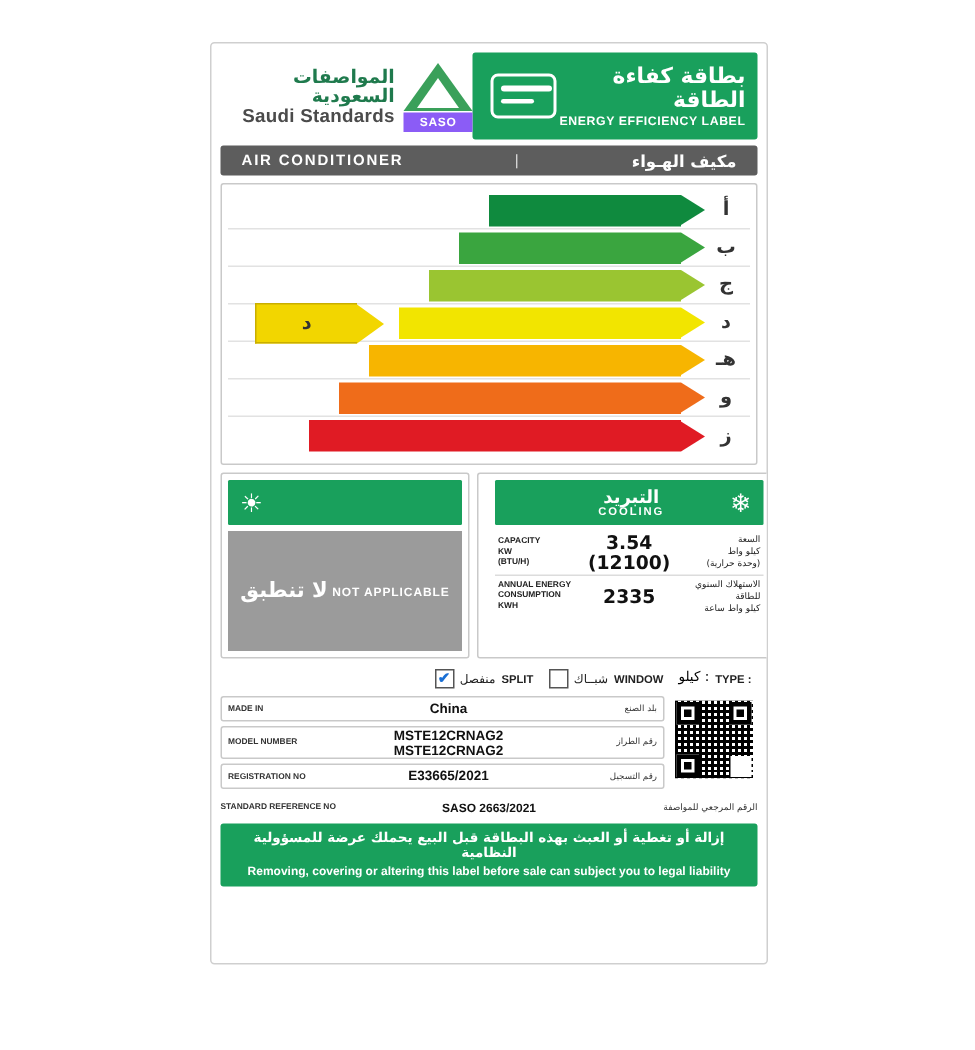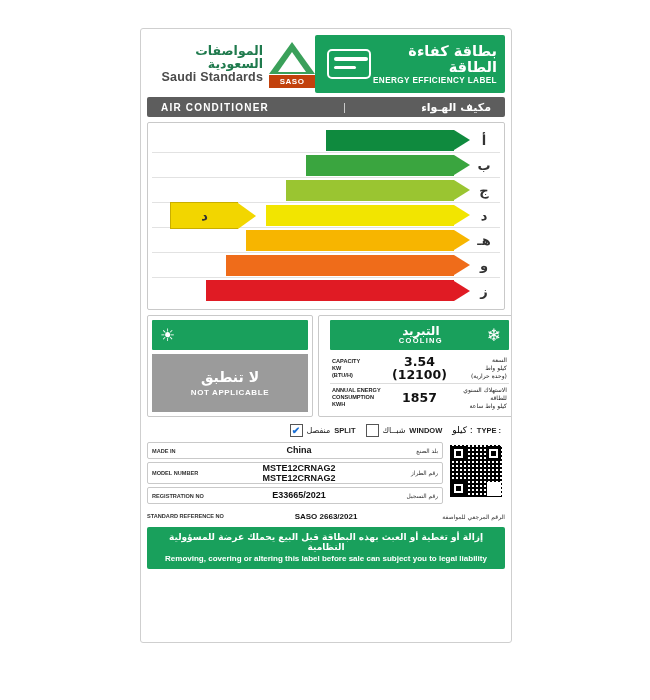--- a/index.html
+++ b/index.html
@@ -60,7 +60,7 @@
   }
   .saso-mark .band {
     position: absolute; left: 0; bottom: 0;
-    width: 46px; height: 13px; background: #c2410c;
+    width: 46px; height: 13px; background: #8b5cf6;
     color: #fff; font-size: 8px; font-weight: bold;
     text-align: center; line-height: 13px; letter-spacing: .5px;
   }

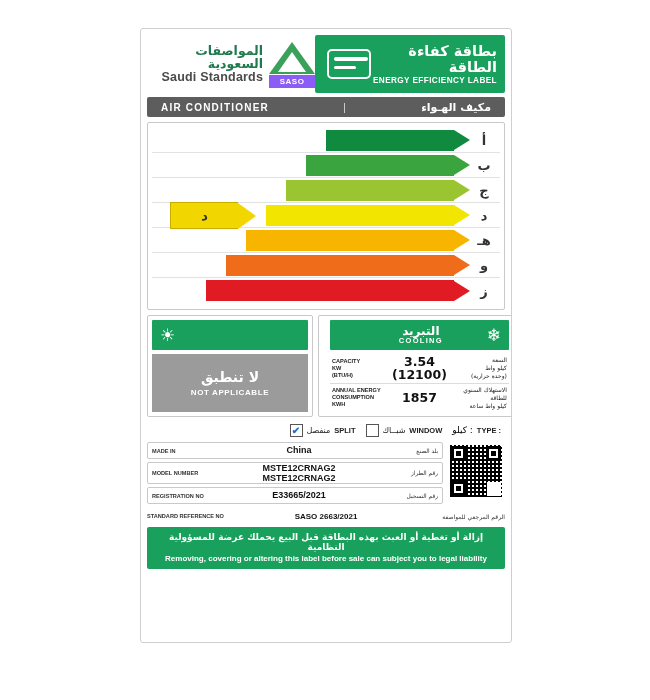--- a/index.html
+++ b/index.html
@@ -205,10 +205,10 @@
   .heating { flex: 0 0 166px; }
   .heat-body {
     margin-top: 4px;
-    height: 58px;
+    height: 80px;
     background: #9b9b9b;
     display: flex;
-    flex-direction: column;
+    flex-direction: row;
     align-items: center;
     justify-content: center;
     color: #fff;

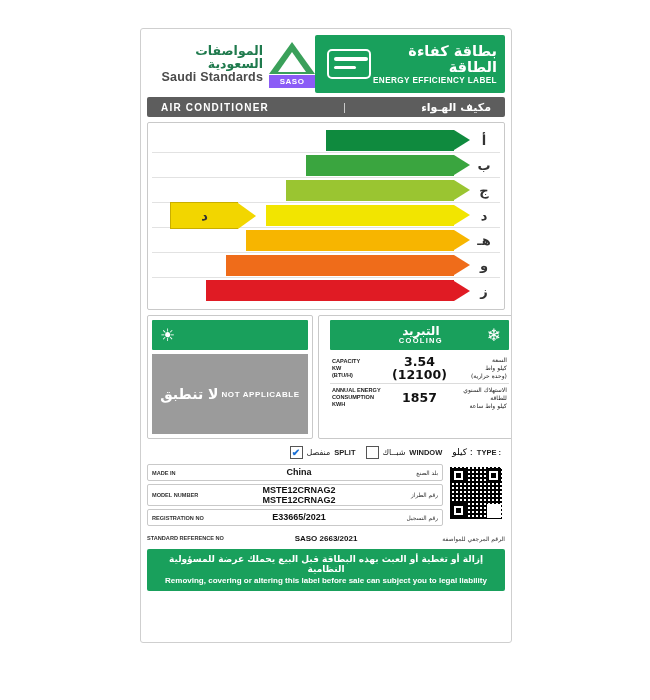--- a/index.html
+++ b/index.html
@@ -479,7 +479,7 @@
               <div>kWh</div>
             </div>
             <div class="c-val">
-              <small>1857</small>
+              <small>2335</small>
             </div>
             <div class="c-ar">
               <div>الاستهلاك السنوي للطاقة</div>

